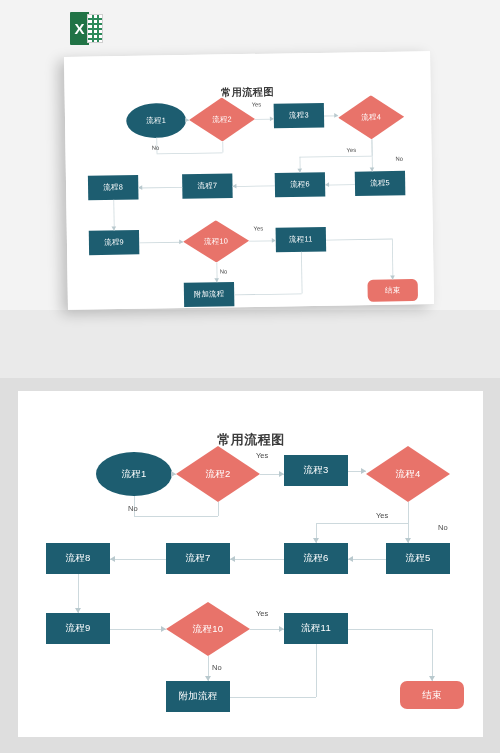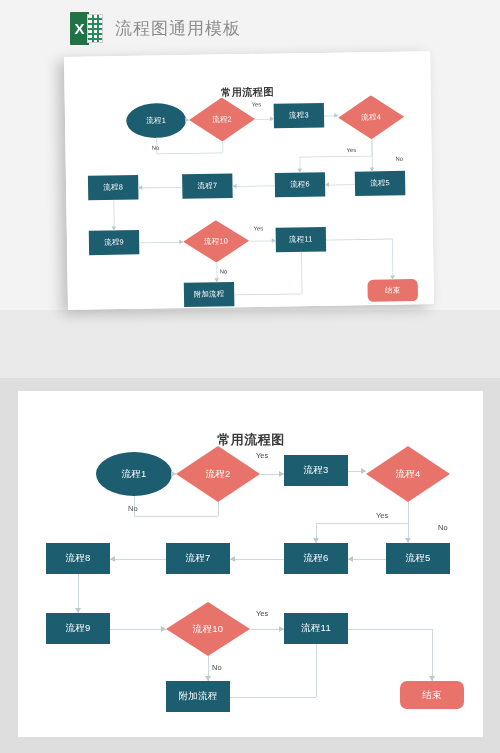--- a/index.html
+++ b/index.html
@@ -114,7 +114,6 @@
       <i style="left:9px;top:0;width:2px;height:29px;"></i>
     </div>
   </div>
-  <div class="hdr-title">流程图通用模板</div>
 </div>
 
 <div class="preview-wrap">

